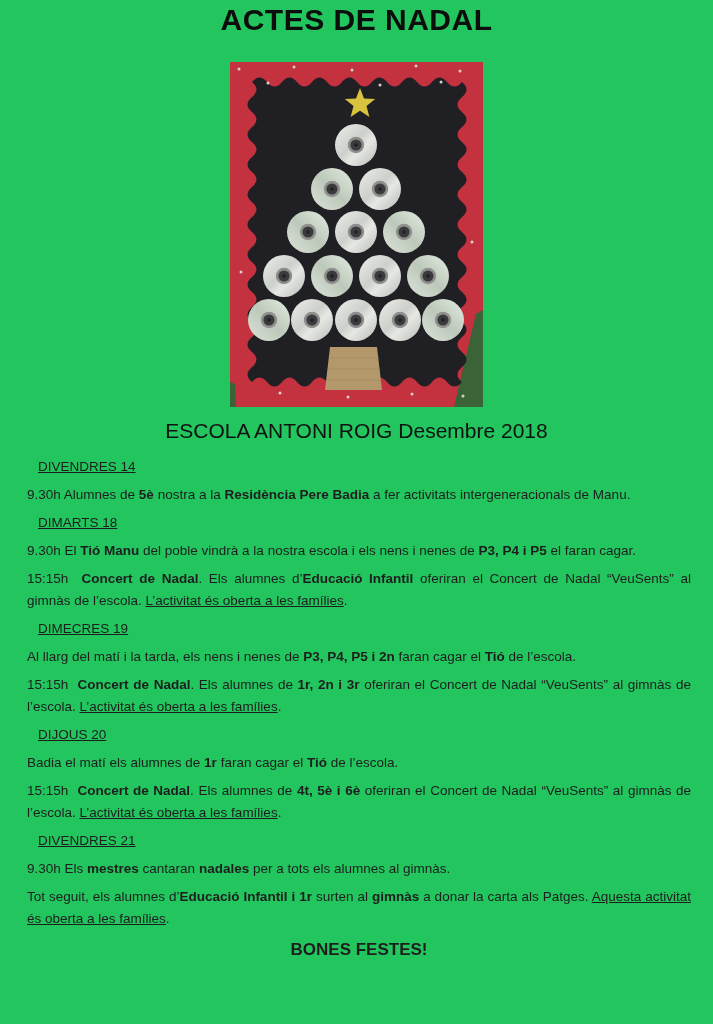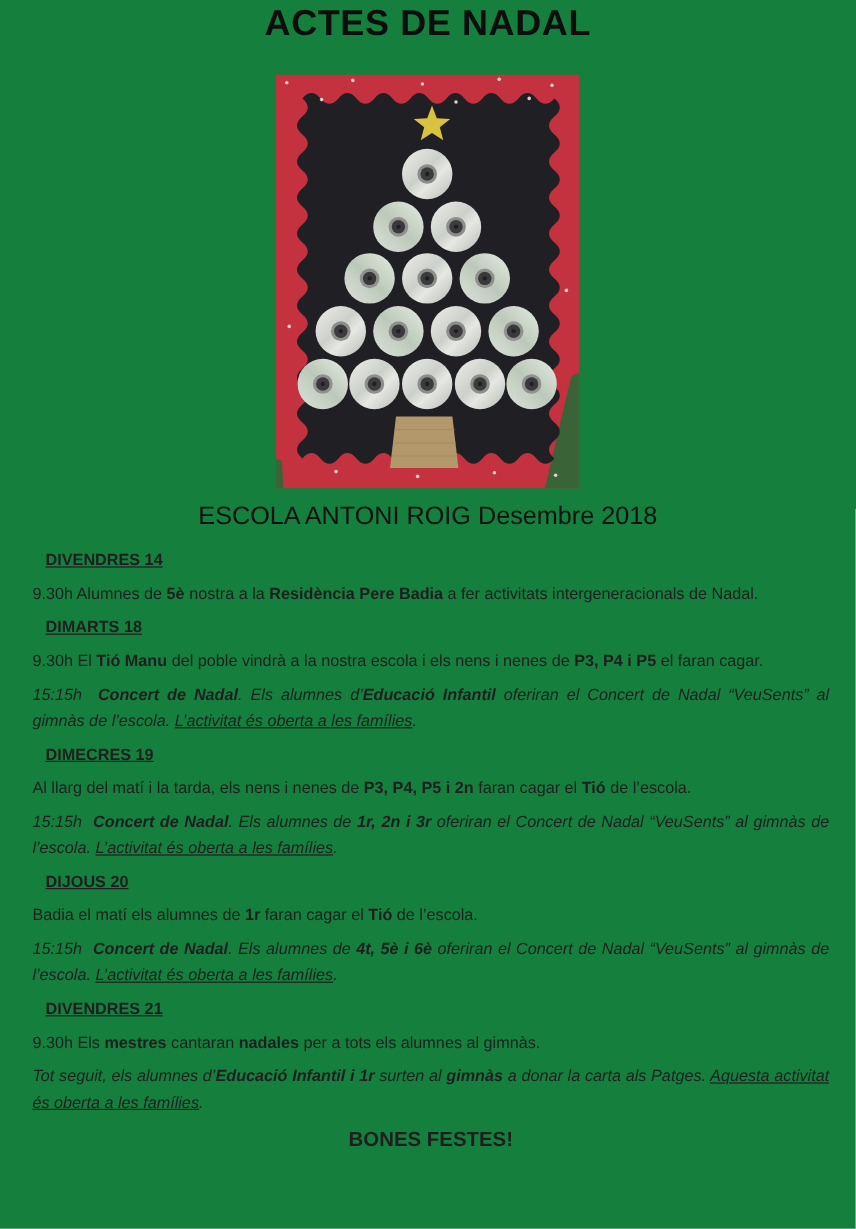--- a/index.html
+++ b/index.html
@@ -39,7 +39,7 @@
 </head>
 <body>
 
-<div class="page" style="background: #15803d;">
+<div class="page" style="background: #22c55e;">
 
   <h1 class="title">ACTES DE NADAL</h1>
 

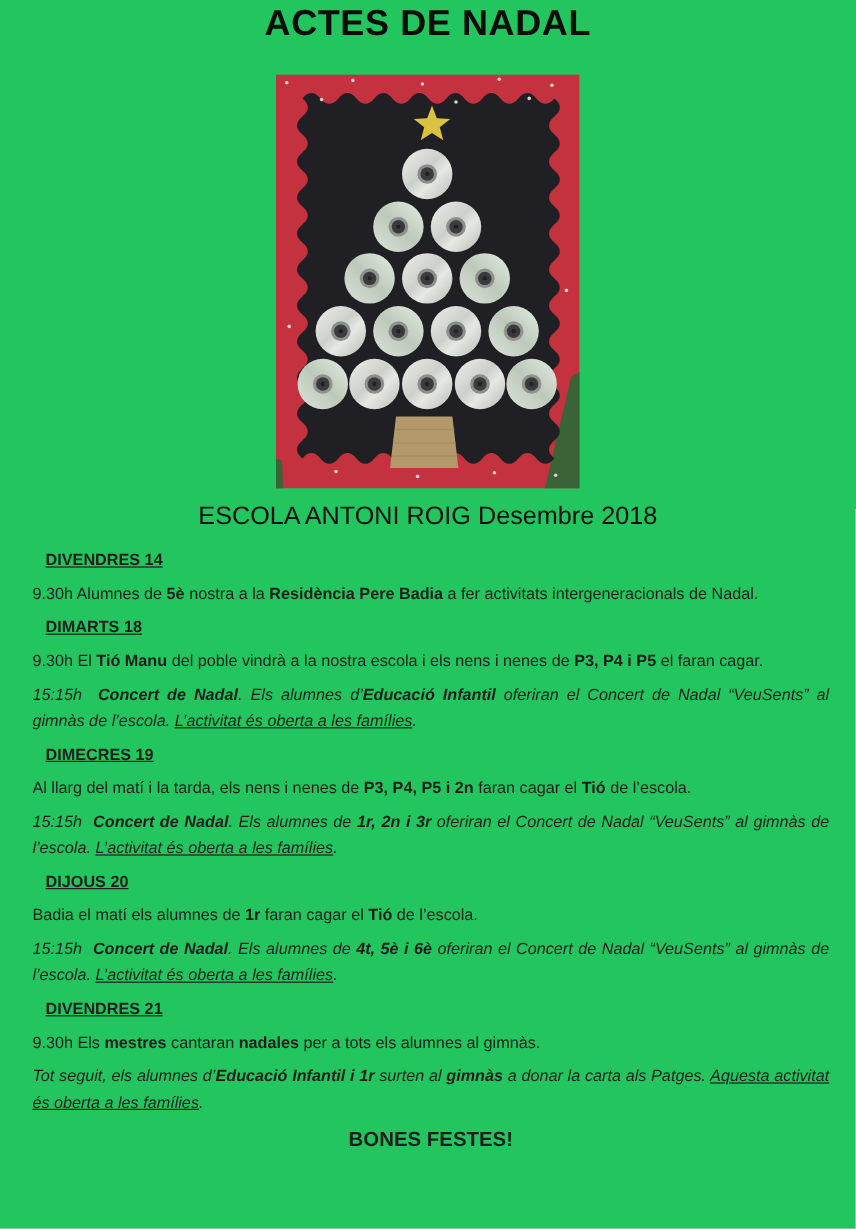--- a/index.html
+++ b/index.html
@@ -29,7 +29,7 @@
     font-size:13.5px;line-height:22px;
   }
   .schedule p{margin:0 0 6px 0;}
-  .schedule .heading span{font-weight:bold;text-decoration:underline;padding-left:11px;}
+  .schedule .heading span{font-weight:normal;text-decoration:underline;padding-left:11px;}
   .schedule .just{text-align:justify;font-style:italic;}
   .schedule .note{white-space:nowrap;font-size:13px;letter-spacing:-0.25px;}
   .schedule .center{text-align:center;font-size:17px;padding-top:3px;}

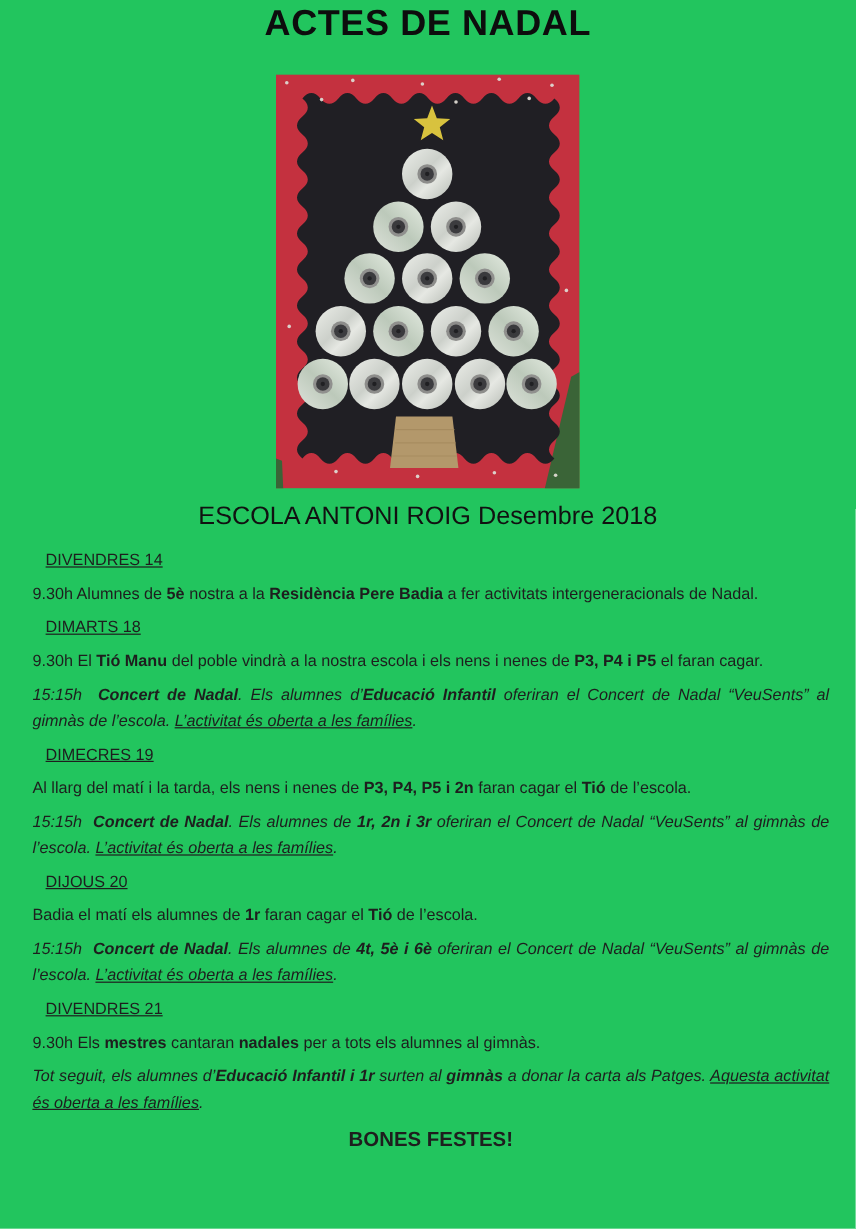--- a/index.html
+++ b/index.html
@@ -137,7 +137,7 @@
 
   <div class="schedule">
       <p class="heading"><span class="b u">DIVENDRES 14</span></p>
-      <p class="body"><span>9.30h Alumnes de </span><span class="b">5è</span><span> nostra a la </span><span class="b">Residència Pere Badia</span><span> a fer activitats intergeneracionals de Nadal.</span></p>
+      <p class="body"><span>9.30h Alumnes de </span><span class="b">5è</span><span> nostra a la </span><span class="b">Residència Pere Badia</span><span> a fer activitats intergeneracionals de Manu.</span></p>
       <p class="heading"><span class="b u">DIMARTS 18</span></p>
       <p class="body"><span>9.30h El </span><span class="b">Tió Manu</span><span> del poble vindrà a la nostra escola i els nens i nenes de </span><span class="b">P3, P4 i P5</span><span> el faran cagar.</span></p>
       <p class="body just"><span>15:15h &nbsp;</span><span class="b">Concert de Nadal</span><span>. Els alumnes d’</span><span class="b">Educació Infantil</span><span> oferiran el Concert de Nadal “VeuSents” al gimnàs de l’escola. </span><span class="u">L’activitat és oberta a les famílies</span><span>.</span></p>

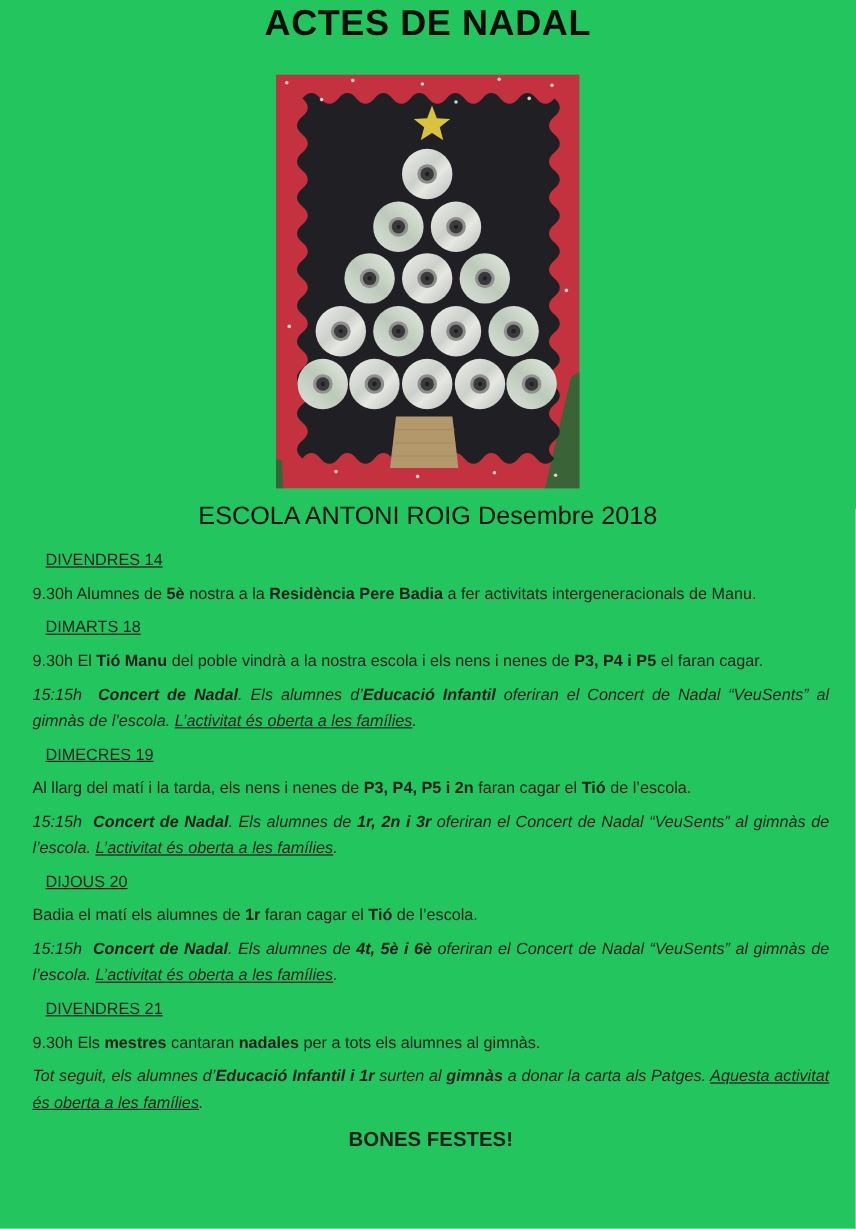--- a/index.html
+++ b/index.html
@@ -30,7 +30,7 @@
   }
   .schedule p{margin:0 0 6px 0;}
   .schedule .heading span{font-weight:normal;text-decoration:underline;padding-left:11px;}
-  .schedule .just{text-align:justify;font-style:italic;}
+  .schedule .just{text-align:justify;}
   .schedule .note{white-space:nowrap;font-size:13px;letter-spacing:-0.25px;}
   .schedule .center{text-align:center;font-size:17px;padding-top:3px;}
   .b{font-weight:bold;}

